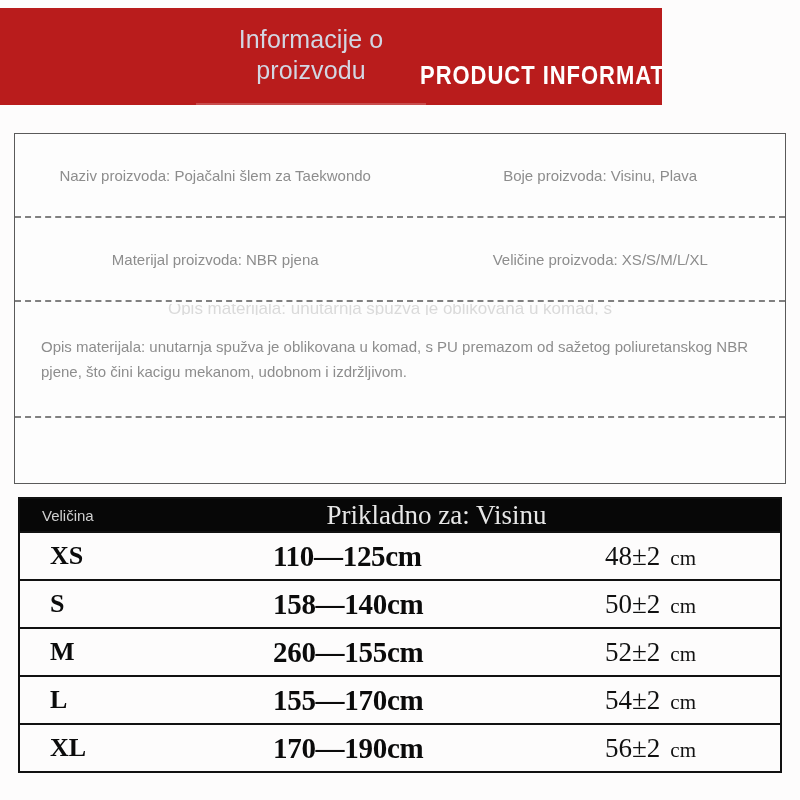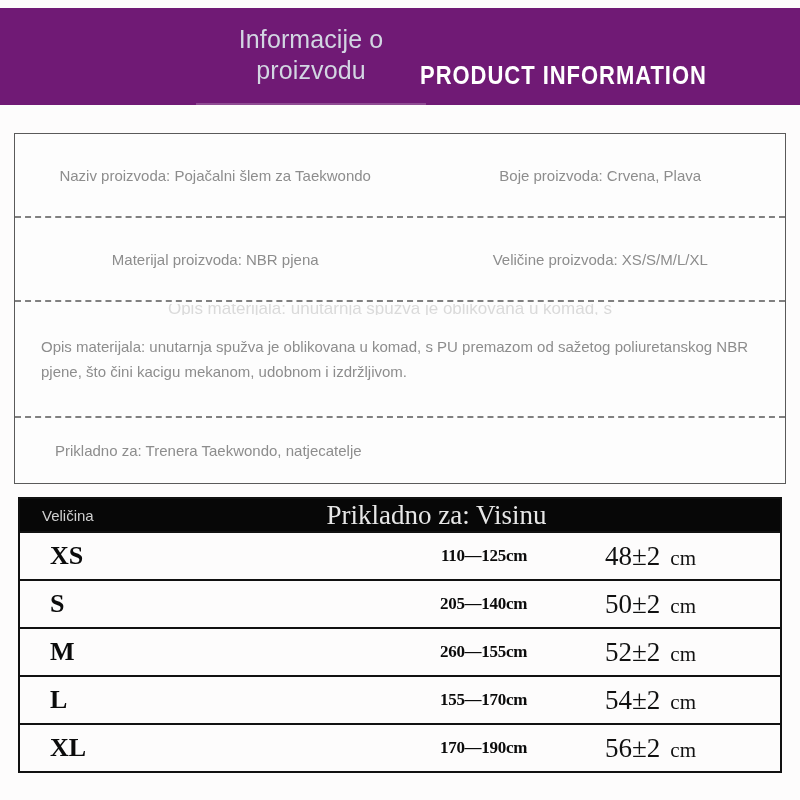--- a/index.html
+++ b/index.html
@@ -29,9 +29,9 @@
     position: absolute;
     left: 0;
     top: 8px;
-    width: 800px;
+    width: 662px;
     height: 97px;
-    background: #701a75;
+    background: #b91c1c;
     overflow: hidden;
   }
   .header-inner {

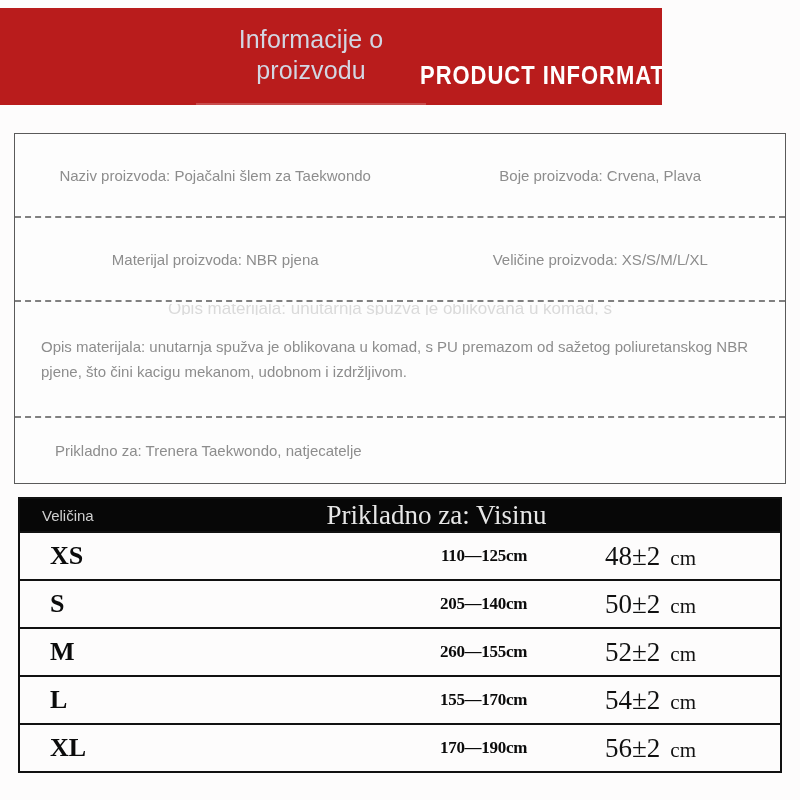--- a/index.html
+++ b/index.html
@@ -231,7 +231,7 @@
 
     <div class="info-row row-a dashed-bottom">
       <div class="cell cell-left">Naziv proizvoda: Pojačalni šlem za Taekwondo</div>
-      <div class="cell cell-right">Boje proizvoda: Crvena, Plava</div>
+      <div class="cell cell-right">Boje proizvoda: Visinu, Plava</div>
     </div>
 
     <div class="info-row row-b dashed-bottom">

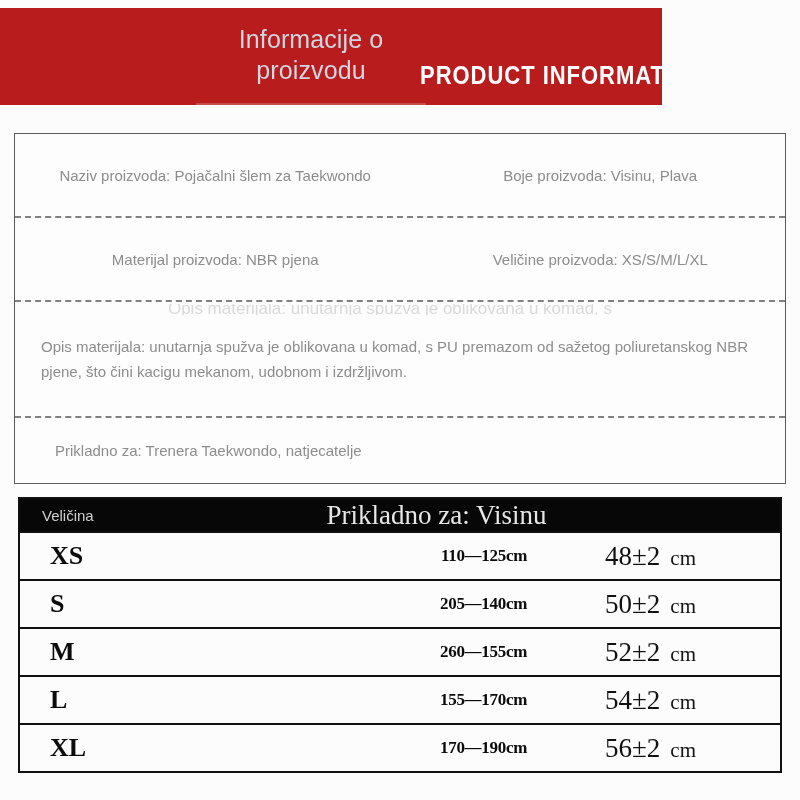--- a/index.html
+++ b/index.html
@@ -243,9 +243,6 @@
       <div class="cell cell-full">Opis materijala: unutarnja spužva je oblikovana u komad, s PU premazom od sažetog poliuretanskog NBR pjene, što čini kacigu mekanom, udobnom i izdržljivom.</div>
     </div>
 
-    <div class="info-row row-d">
-      <div class="cell cell-wide-left">Prikladno za: Trenera Taekwondo, natjecatelje</div>
-    </div>
   </div>
 
   <div class="ghost-line">Opis materijala: unutarnja spužva je oblikovana u komad, s</div>

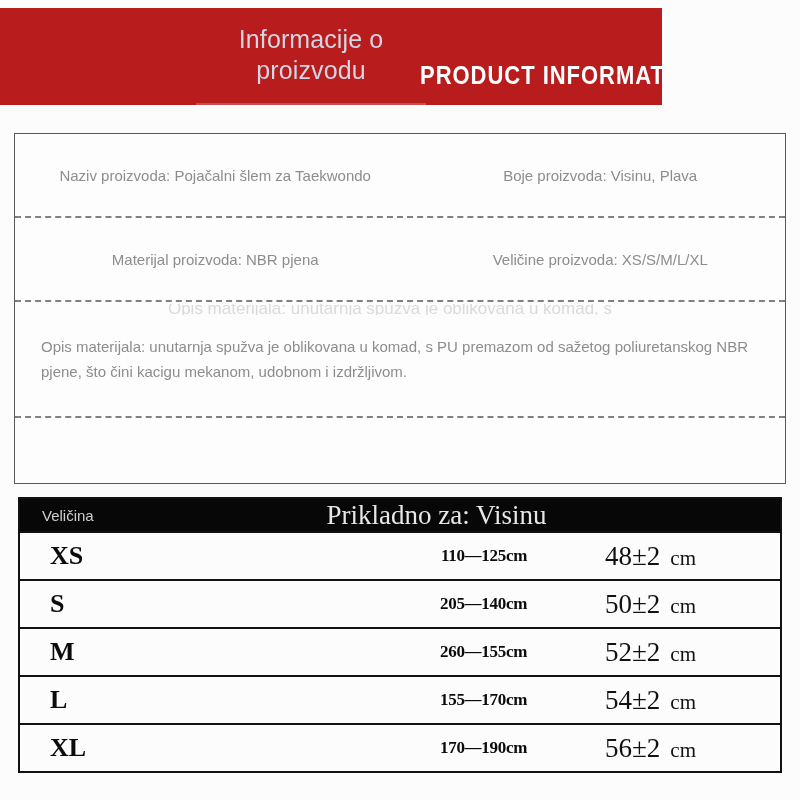--- a/index.html
+++ b/index.html
@@ -191,9 +191,9 @@
   .td-height {
     font-family: "Liberation Serif", serif;
     font-weight: bold;
-    font-size: 17px;
+    font-size: 29px;
     color: #0b0b0b;
-    text-align: right;
+    text-align: left;
     border-left: none !important;
     border-right: none !important;
     width: 48%;

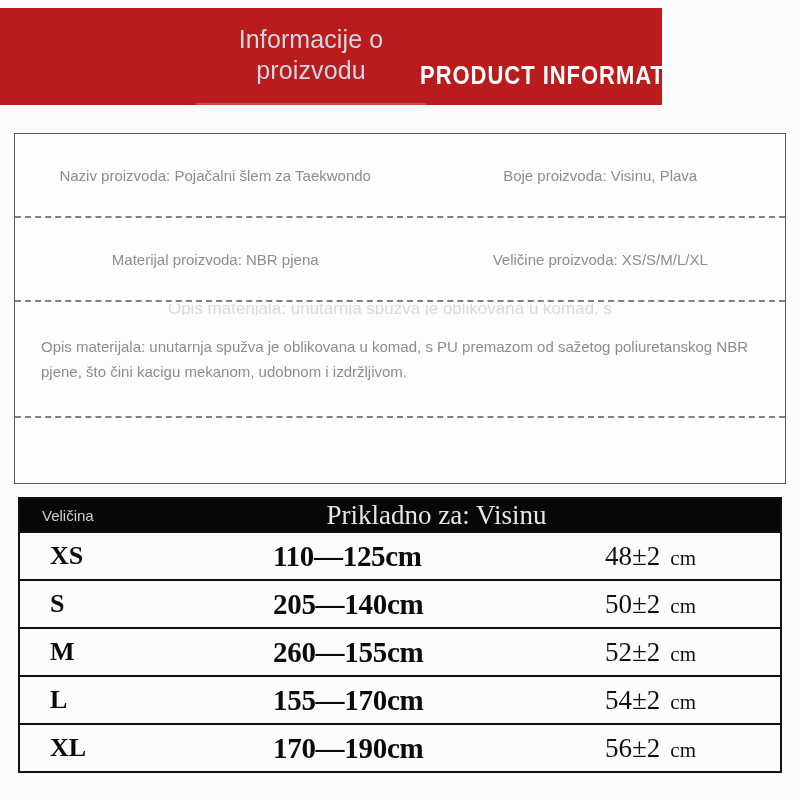--- a/index.html
+++ b/index.html
@@ -262,7 +262,7 @@
         </tr>
         <tr>
           <td class="td-size">S</td>
-          <td class="td-height">205—140cm</td>
+          <td class="td-height">158—140cm</td>
           <td class="td-circ"><span class="circ-val">50±2</span><span class="circ-unit">cm</span></td>
         </tr>
         <tr>

